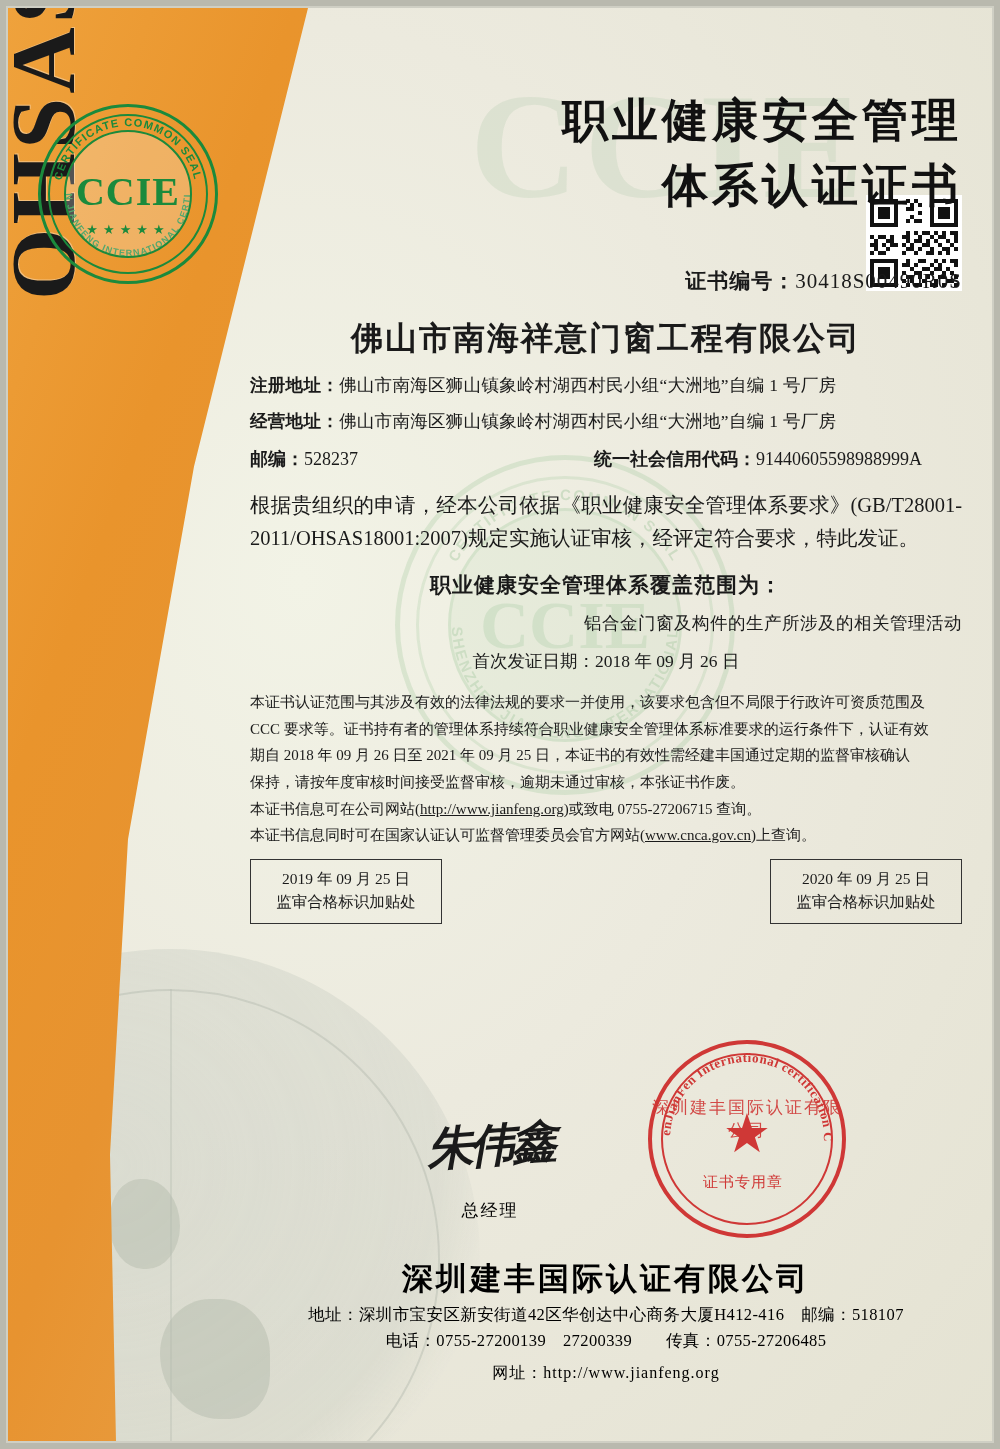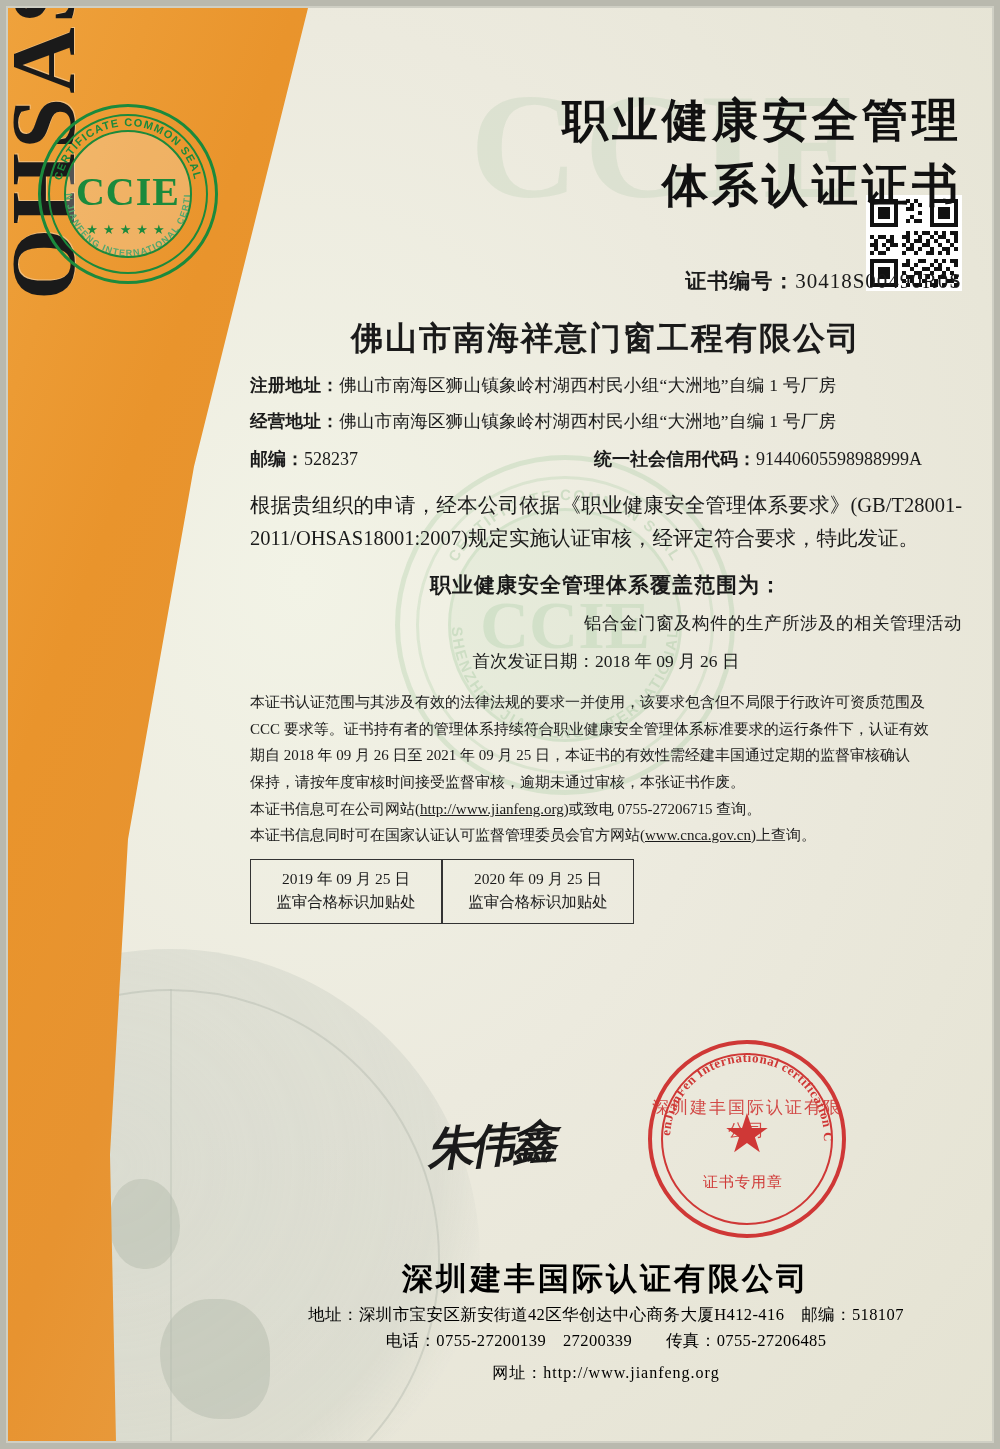--- a/index.html
+++ b/index.html
@@ -229,6 +229,7 @@
   .stamp-boxes{
     margin-top:10px;
     display:flex;
+    justify-content:space-between;
   }
   .stamp-box{
     width:190px;

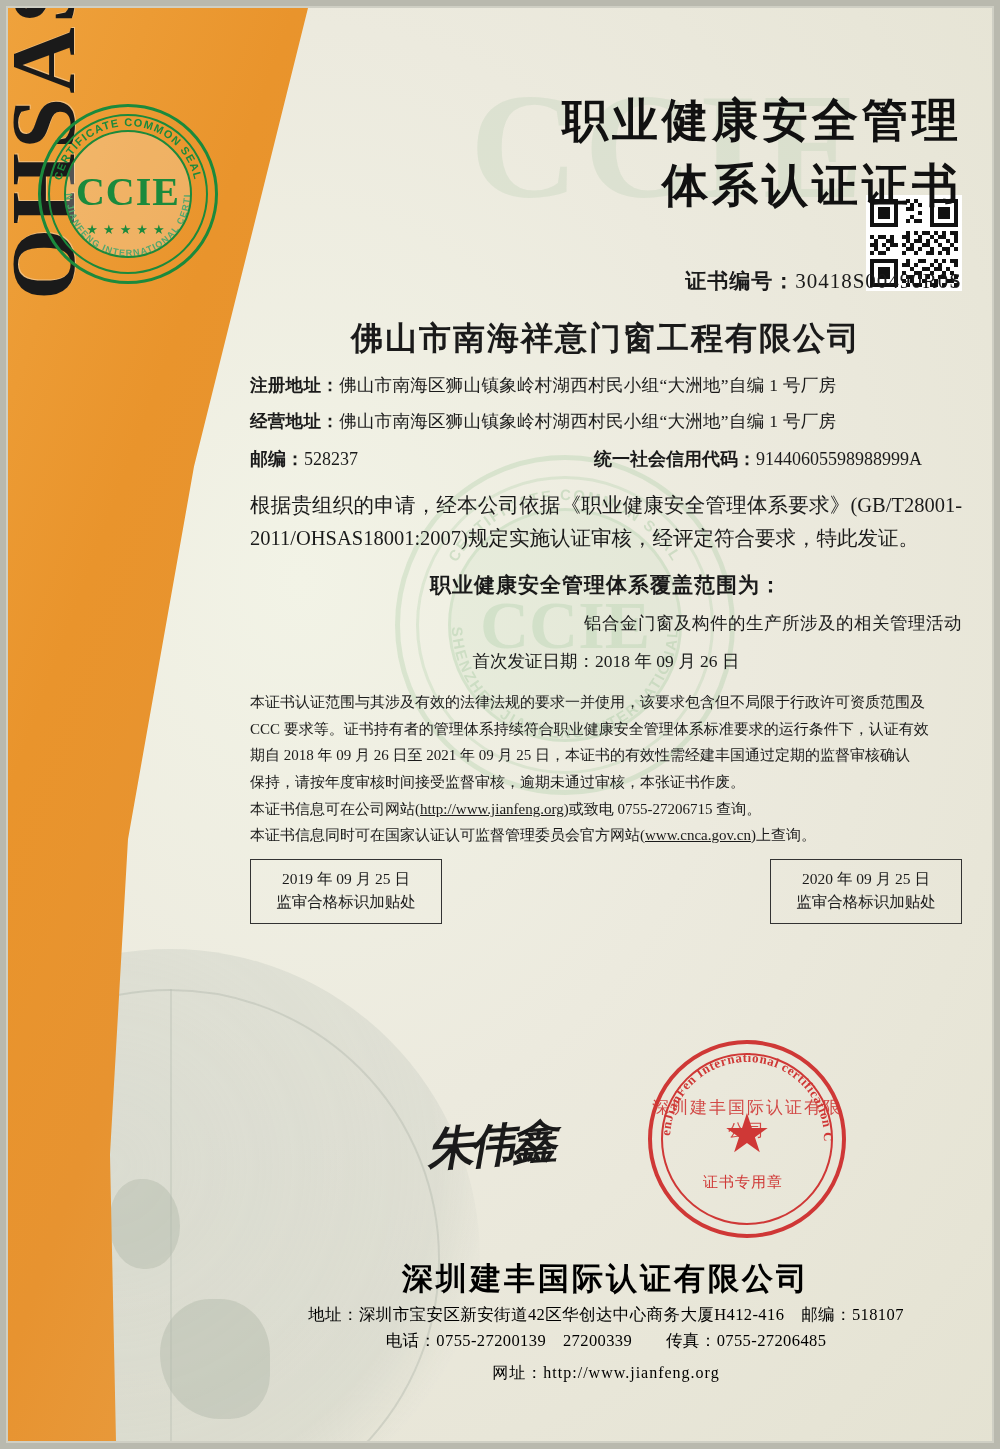--- a/index.html
+++ b/index.html
@@ -528,6 +528,7 @@
 
   <div class="sig">
     <div class="hand">朱伟鑫</div>
+    <div class="role">总经理</div>
   </div>
 
   <div class="redstamp">

